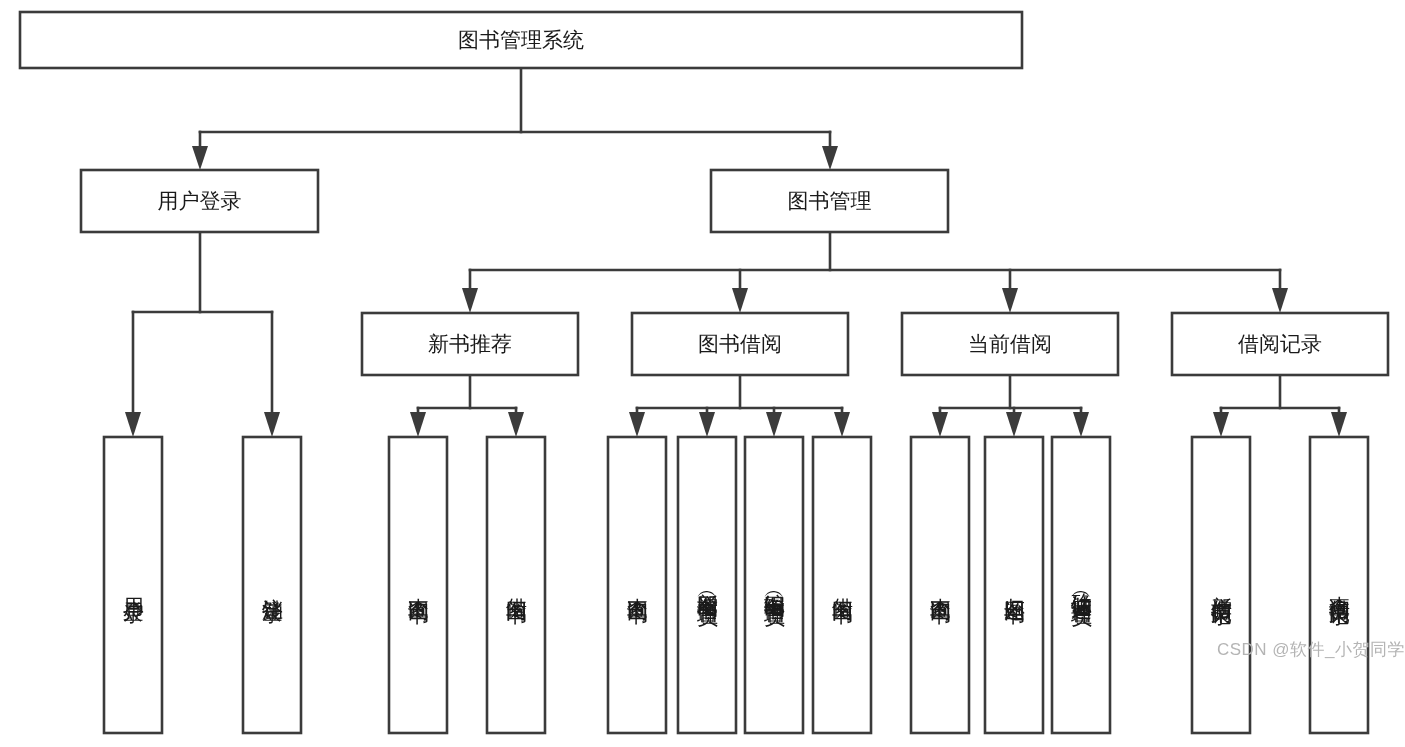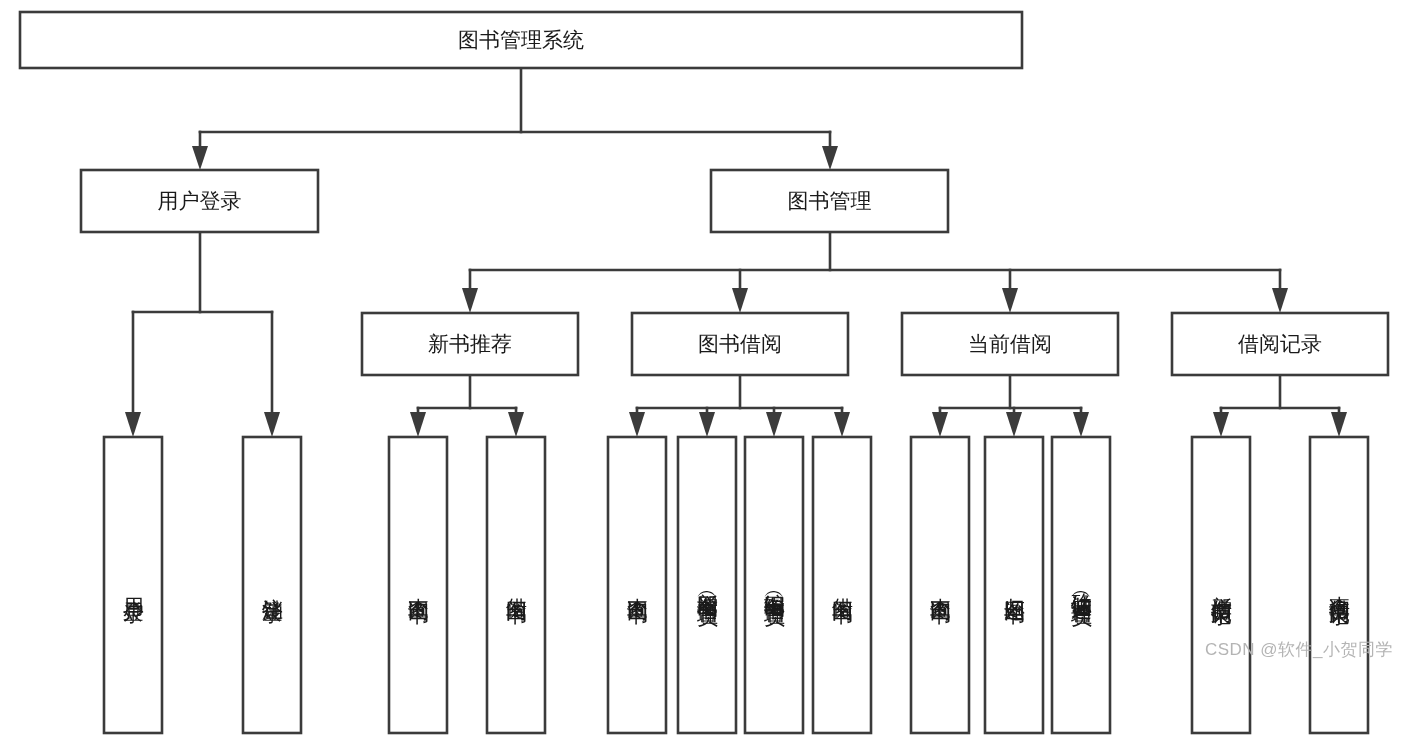--- a/index.html
+++ b/index.html
@@ -69,7 +69,7 @@
   }
   .watermark {
     position: absolute;
-    right: 12px;
+    right: 0;
     bottom: 7px;
     font-family: "Liberation Sans", "DejaVu Sans", sans-serif;
     font-size: 17px;

